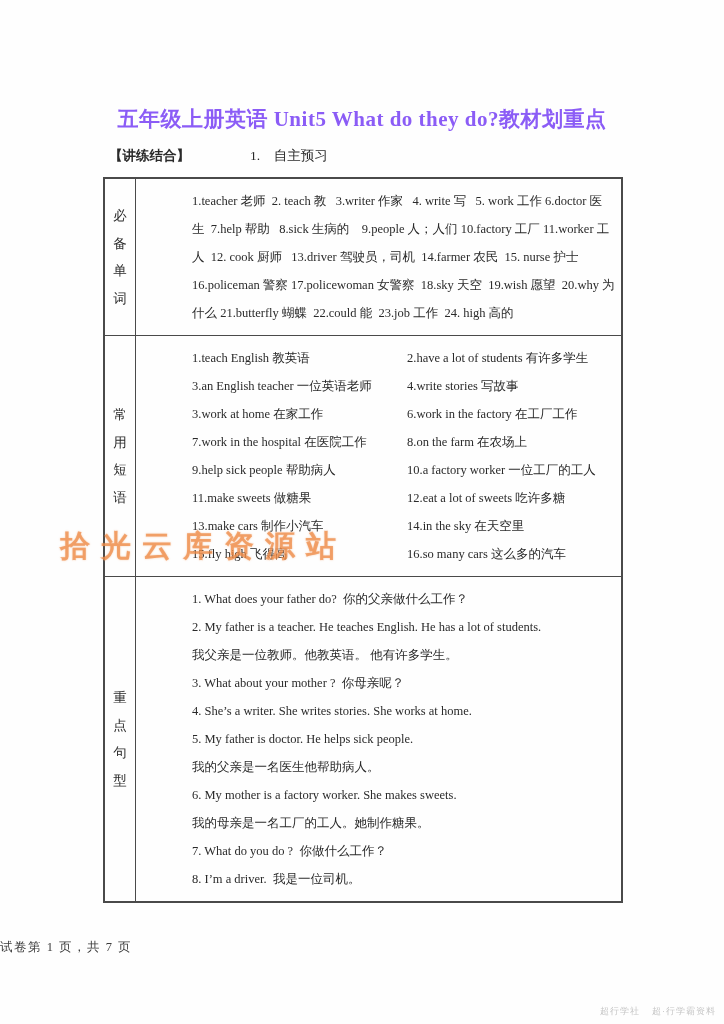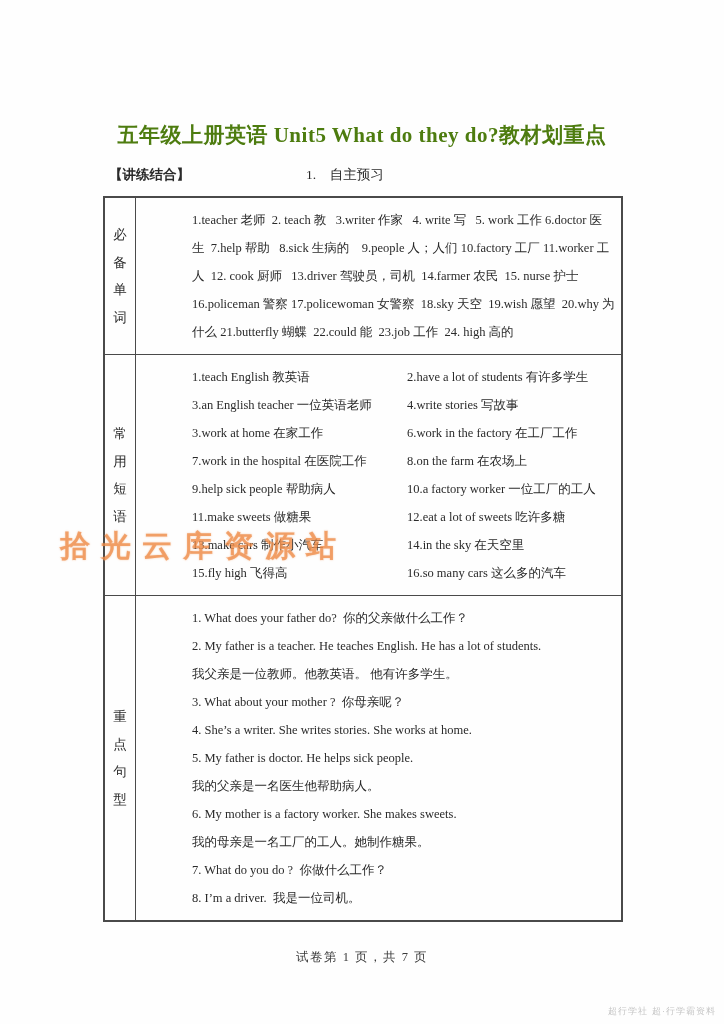--- a/index.html
+++ b/index.html
@@ -13,13 +13,13 @@
     -webkit-font-smoothing:antialiased;
   }
   .title{
-    margin:16px;
+    margin:0;
     padding-top:104px;
     text-align:center;
     font-size:21px;
     line-height:30px;
     font-weight:700;
-    color:#4d7c0f;
+    color:#8b5cf6;
     letter-spacing:0.5px;
     font-family:"Liberation Serif","DejaVu Serif",serif;
   }

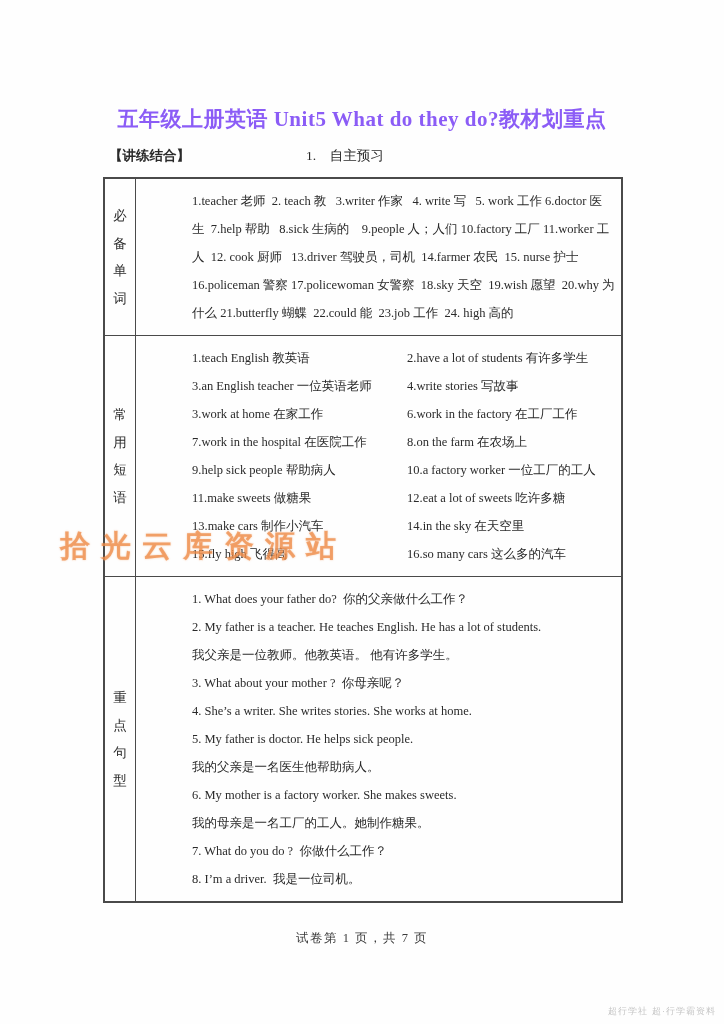--- a/index.html
+++ b/index.html
@@ -32,7 +32,7 @@
     height:18px;
   }
   .subrow .tag{margin-left:6px;font-weight:600;white-space:pre;}
-  .subrow .step{margin-left:116px;white-space:pre;}
+  .subrow .step{margin-left:60px;white-space:pre;}
   .sheet-table{
     box-sizing:border-box;
     margin:12px 0 0 103px;

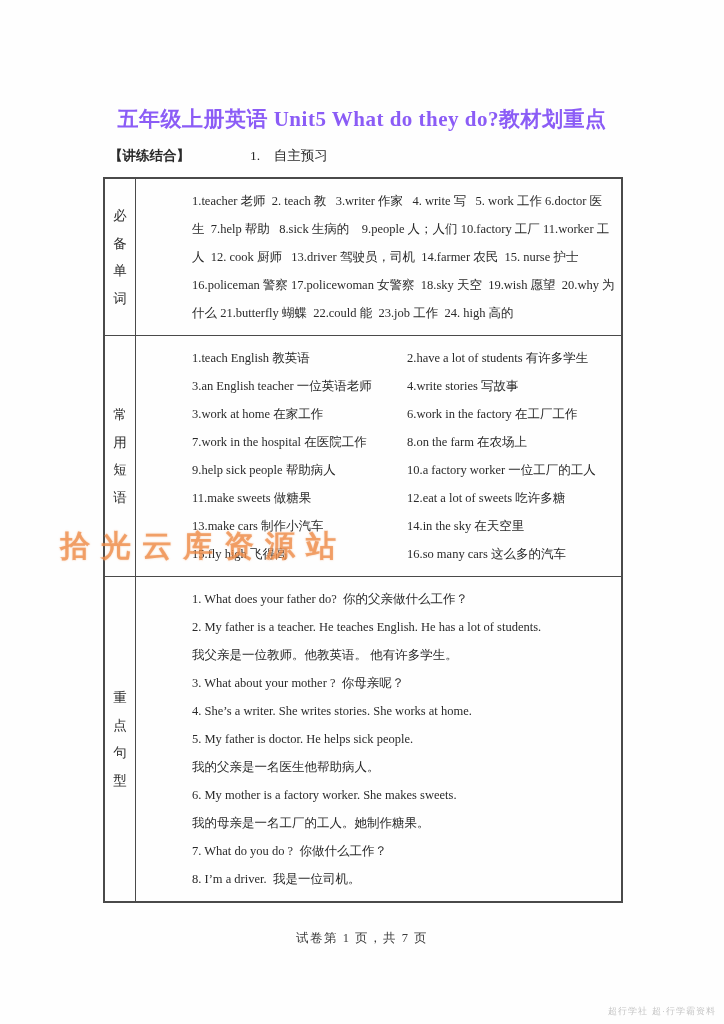--- a/index.html
+++ b/index.html
@@ -66,8 +66,8 @@
   .col1{display:inline-block;width:215px;white-space:pre;vertical-align:top;}
   .col2{white-space:pre;}
   .footer{
-    text-align:center;
-    margin-top:27px;
+    text-align:left;
+    margin-top:36px;
     font-size:12.5px;
     color:#3b3b3b;
     letter-spacing:1.5px;

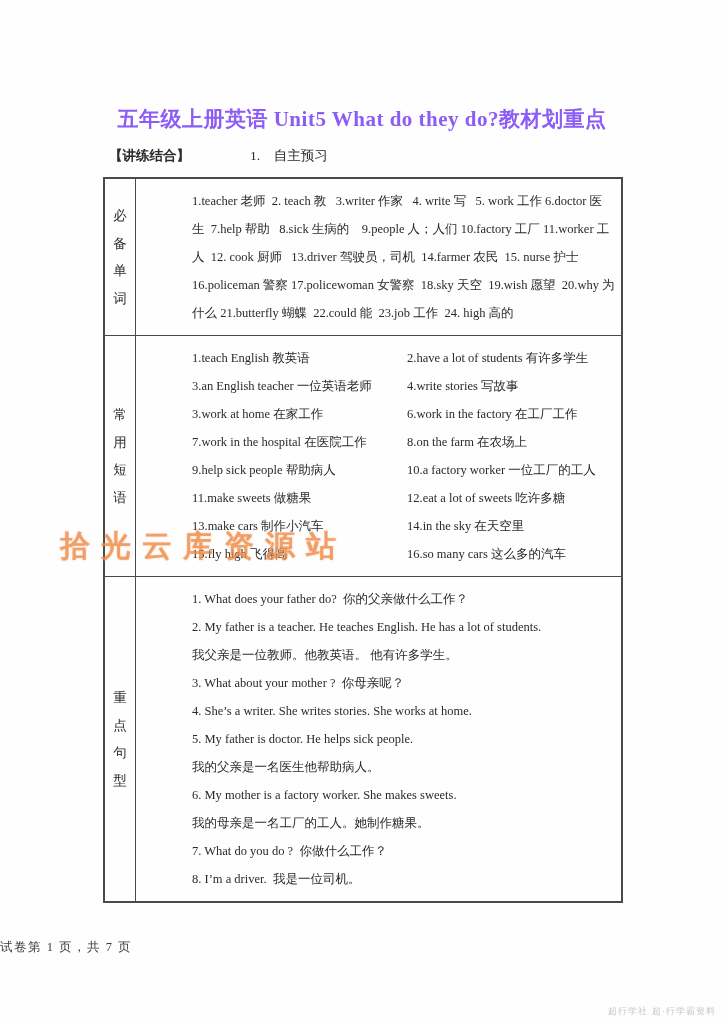--- a/index.html
+++ b/index.html
@@ -91,7 +91,7 @@
     right:8px;
     bottom:6px;
     display:flex;
-    gap:4px;
+    gap:12px;
     font-size:9px;
     color:#c6c6c6;
     font-family:"Liberation Sans","DejaVu Sans",sans-serif;

